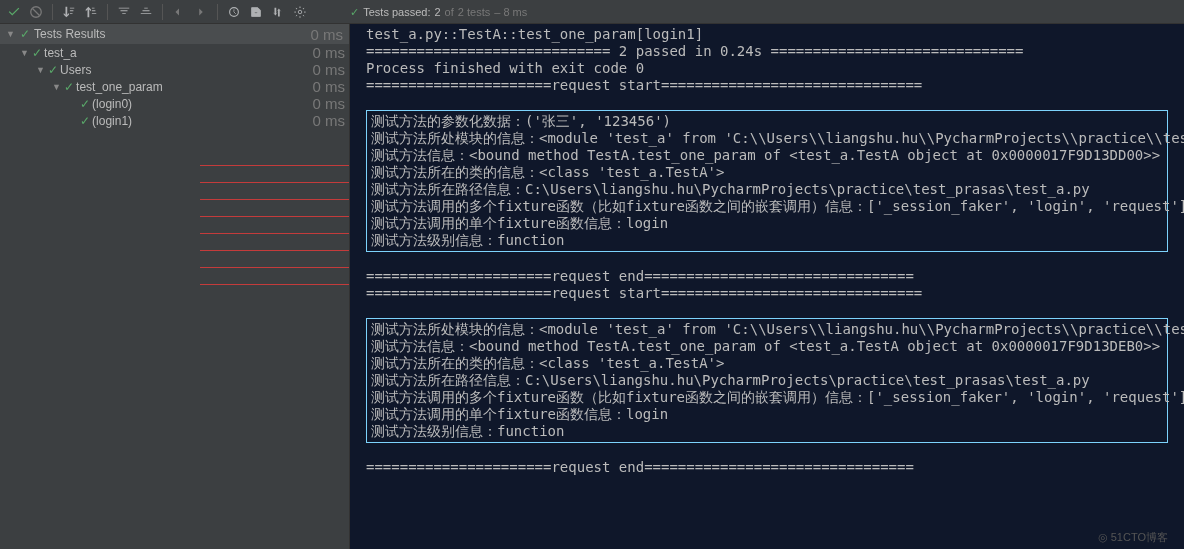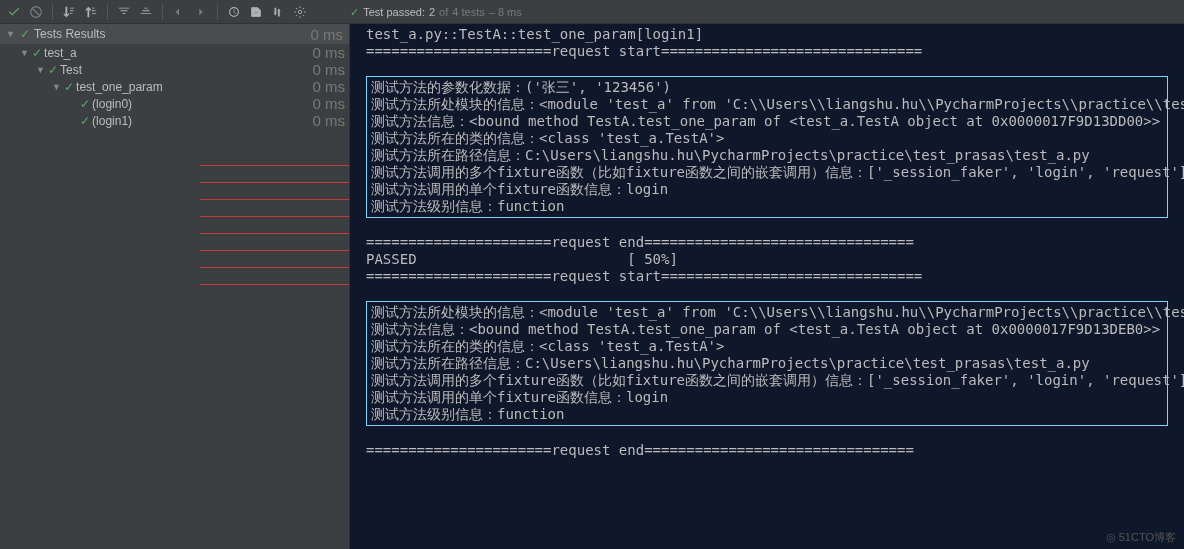--- a/index.html
+++ b/index.html
@@ -103,7 +103,7 @@
 
   <div class="status-bar">
     <span class="check">✓</span>
-    <span>Test passed:</span>
+    <span>Tests passed:</span>
     <span>2</span>
     <span class="gray">of</span>
     <span class="gray">4 tests</span>

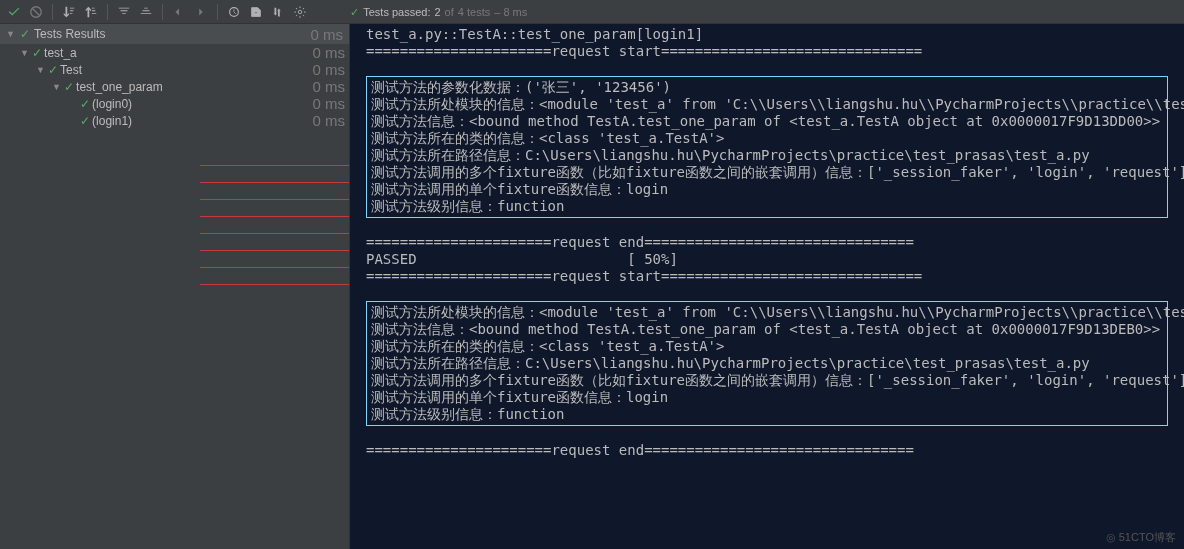--- a/index.html
+++ b/index.html
@@ -106,7 +106,7 @@
     <span>Tests passed:</span>
     <span>2</span>
     <span class="gray">of</span>
-    <span class="gray">4 tests</span>
+    <span class="gray">2 tests</span>
     <span class="gray">– 8 ms</span>
   </div>
 </div>

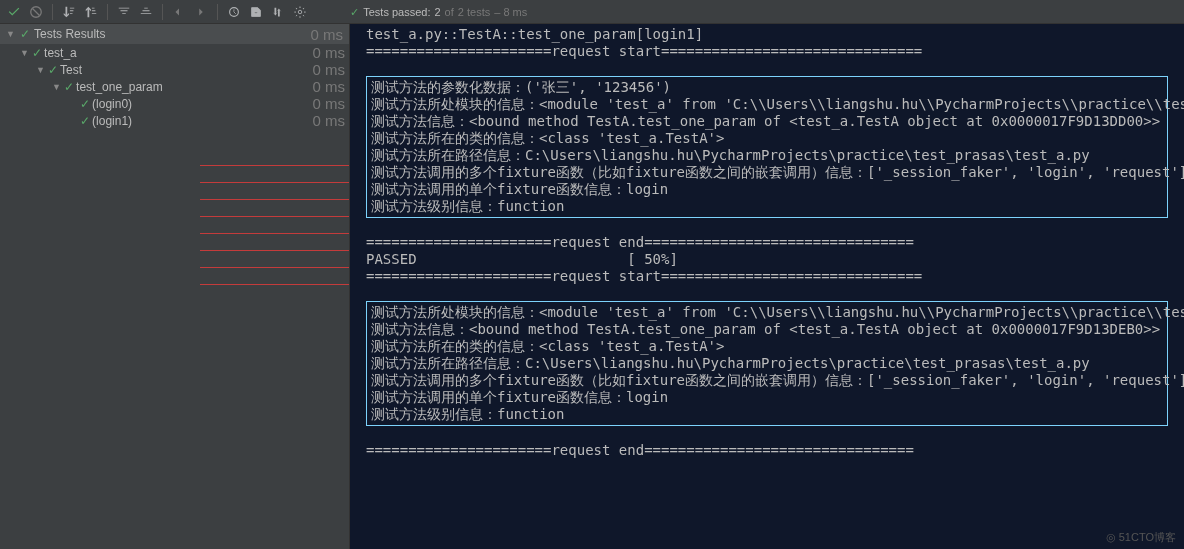--- a/index.html
+++ b/index.html
@@ -176,6 +176,7 @@
   <div class="console">
 <pre>test_a.py::TestA::test_one_param[login1]</pre>
 <pre></pre>
+<pre>============================= 2 passed in 0.24s ==============================</pre>
 <pre></pre>
 <pre></pre>
 <pre>======================request start===============================</pre>

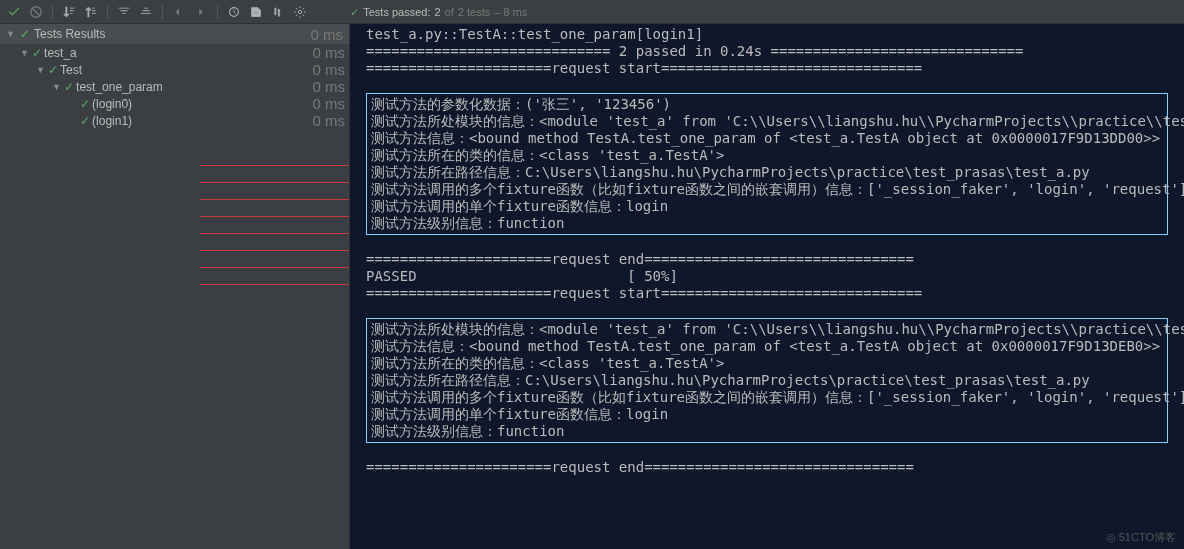--- a/index.html
+++ b/index.html
@@ -134,7 +134,7 @@
       <div class="tree-left">
         <span class="arrow">▼</span>
         <span class="check">✓</span>
-        <span>Test</span>
+        <span>Users</span>
       </div>
       <span class="tree-time">0 ms</span>
     </div>

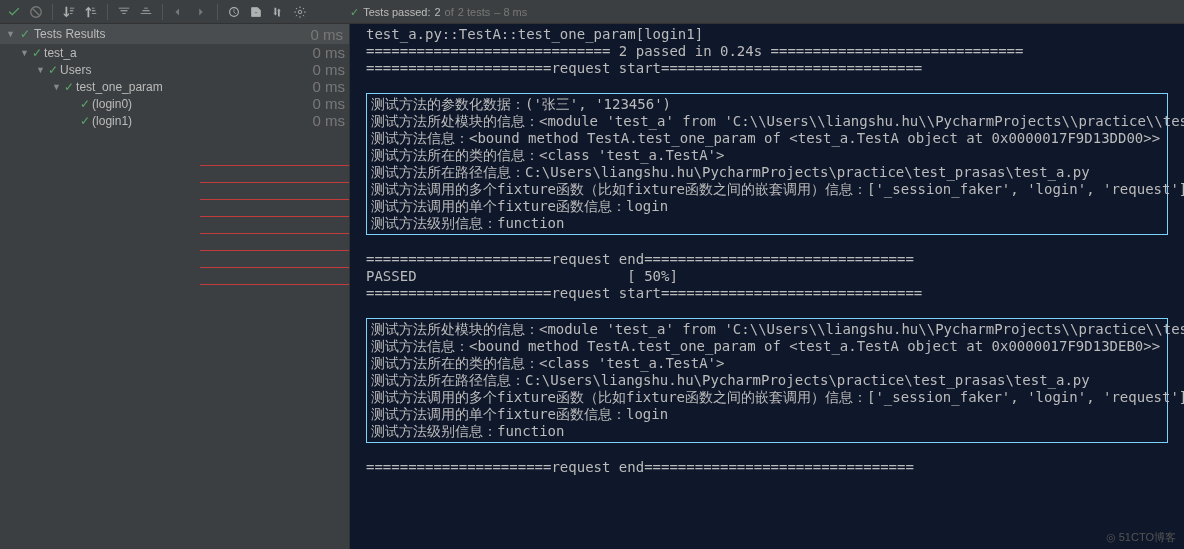--- a/index.html
+++ b/index.html
@@ -178,6 +178,7 @@
 <pre></pre>
 <pre>============================= 2 passed in 0.24s ==============================</pre>
 <pre></pre>
+<pre>Process finished with exit code 0</pre>
 <pre></pre>
 <pre>======================request start===============================</pre>
 <div class="redbox">

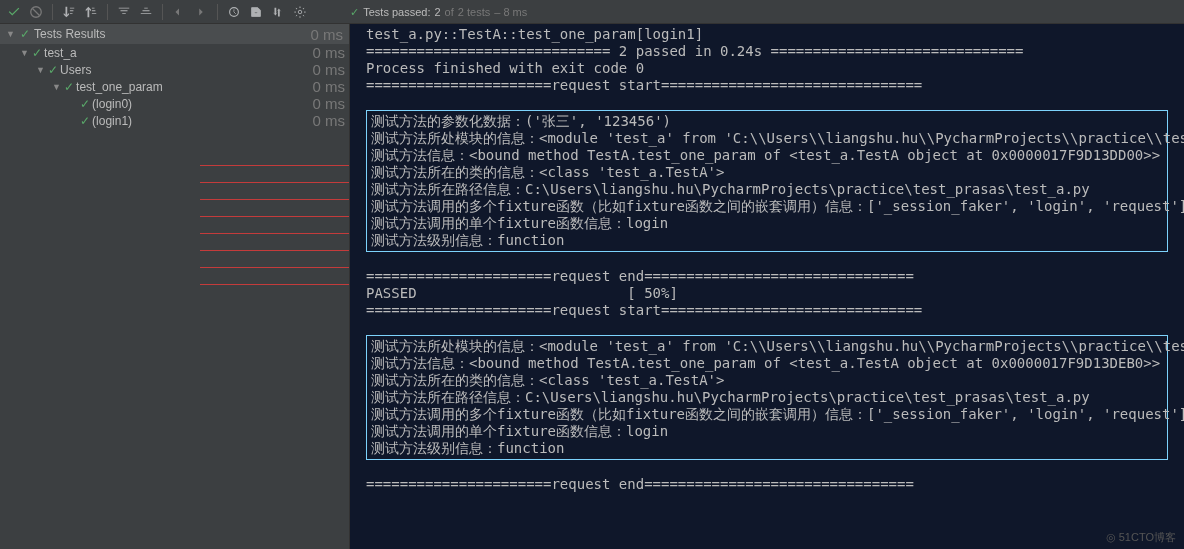--- a/index.html
+++ b/index.html
@@ -193,7 +193,6 @@
 </div>
 <pre></pre>
 <pre>======================request end================================</pre>
-<pre>PASSED                         [ 50%]</pre>
 <pre>======================request start===============================</pre>
 <div class="redbox">
 <pre>测试方法所处模块的信息：&lt;module 'test_a' from 'C:\\Users\\liangshu.hu\\PycharmProjects\\practice\\test_prasas\\test_a.py'&gt;</pre>

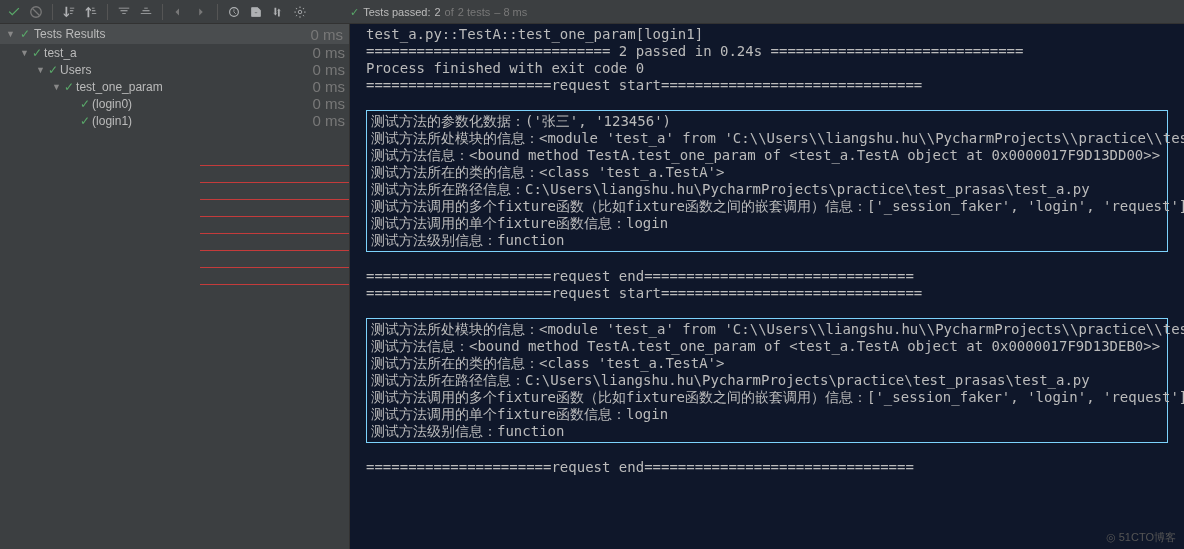--- a/index.html
+++ b/index.html
@@ -26,7 +26,7 @@
 .console pre{white-space:pre;line-height:17px}
 .redbox{border:1px solid #7dd3fc;padding:2px 4px;margin:16px 0}
 .arrow-line{position:absolute;left:200px;height:0;border-top:1px solid #c43b3b}
-.watermark{position:absolute;right:8px;bottom:4px;color:#555;font-size:11px}
+.watermark{position:absolute;right:16px;bottom:4px;color:#555;font-size:11px}
 svg{width:14px;height:14px}
 </style>
 </head>

